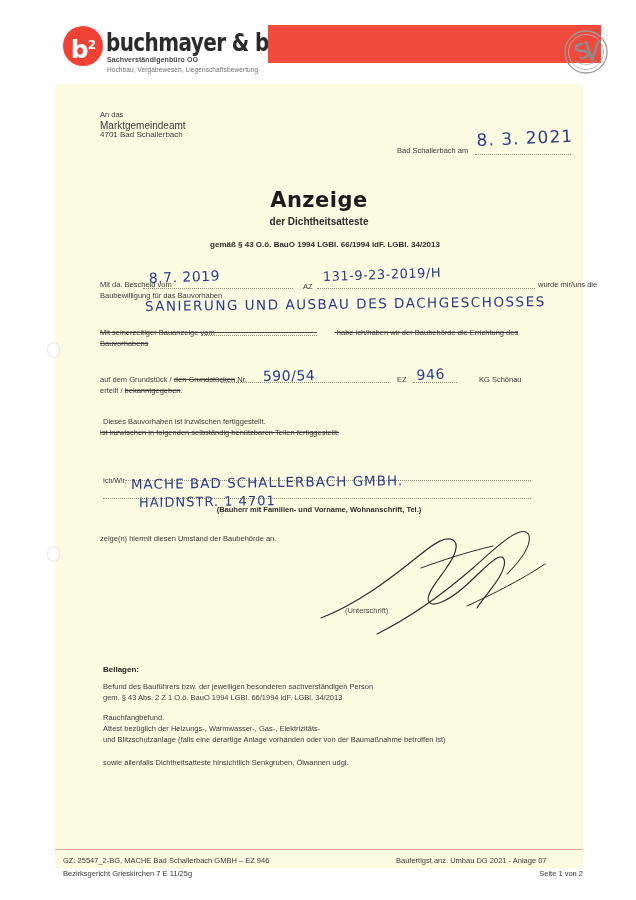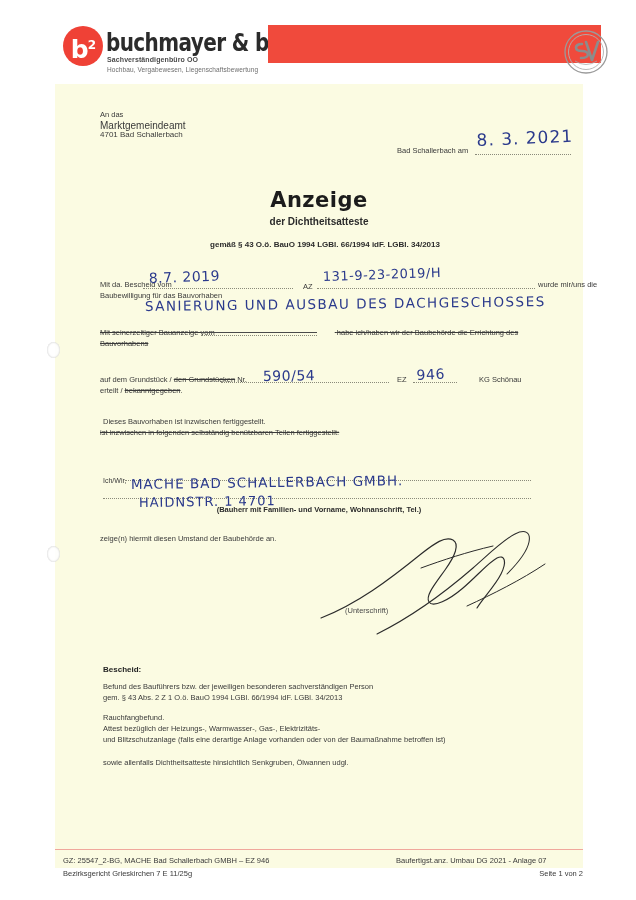--- a/index.html
+++ b/index.html
@@ -379,7 +379,7 @@
   </svg>
   <div class="ln" id="sig-caption">(Unterschrift)</div>
 
-  <div class="ln" id="beil-title">Bescheid:</div>
+  <div class="ln" id="beil-title">Beilagen:</div>
   <div class="ln body-txt" id="beil-1a">Befund des Bauführers bzw. der jeweiligen besonderen sachverständigen Person</div>
   <div class="ln body-txt" id="beil-1b">gem. § 43 Abs. 2 Z 1 O.ö. BauO 1994 LGBl. 66/1994 idF. LGBl. 34/2013</div>
   <div class="ln body-txt" id="beil-2a">Rauchfangbefund.</div>

